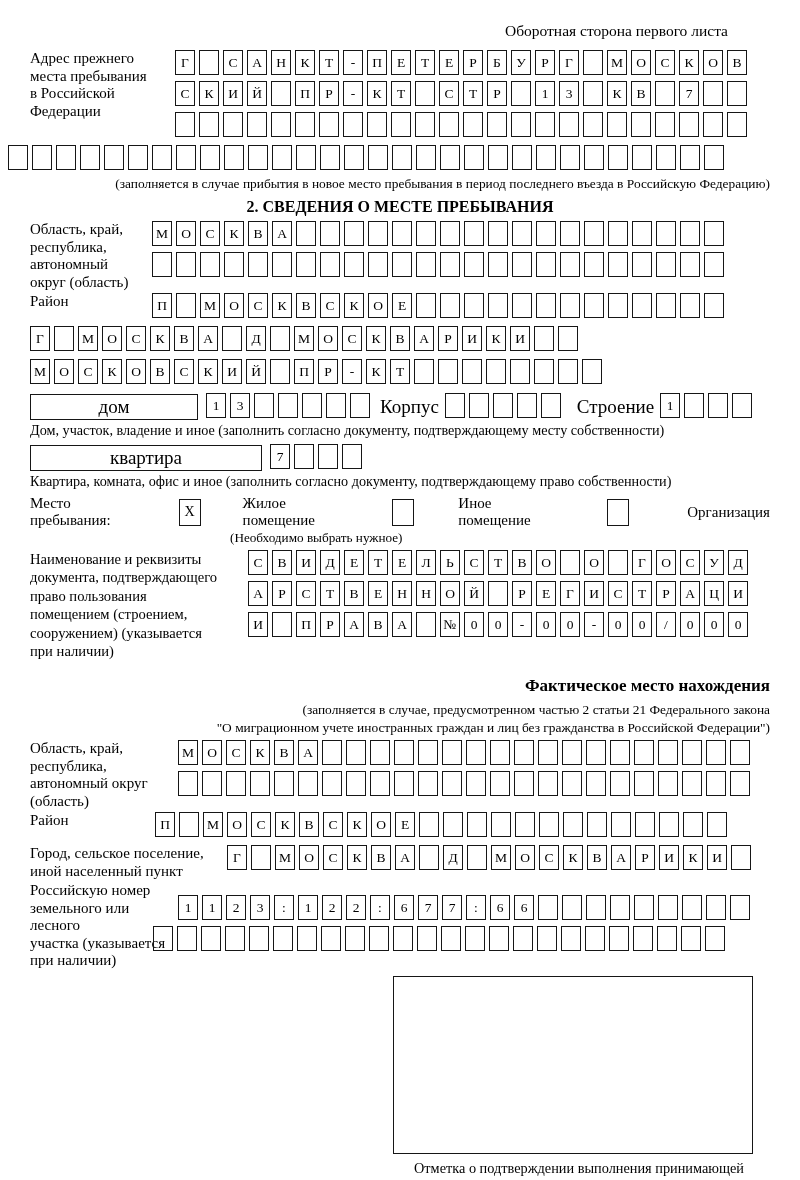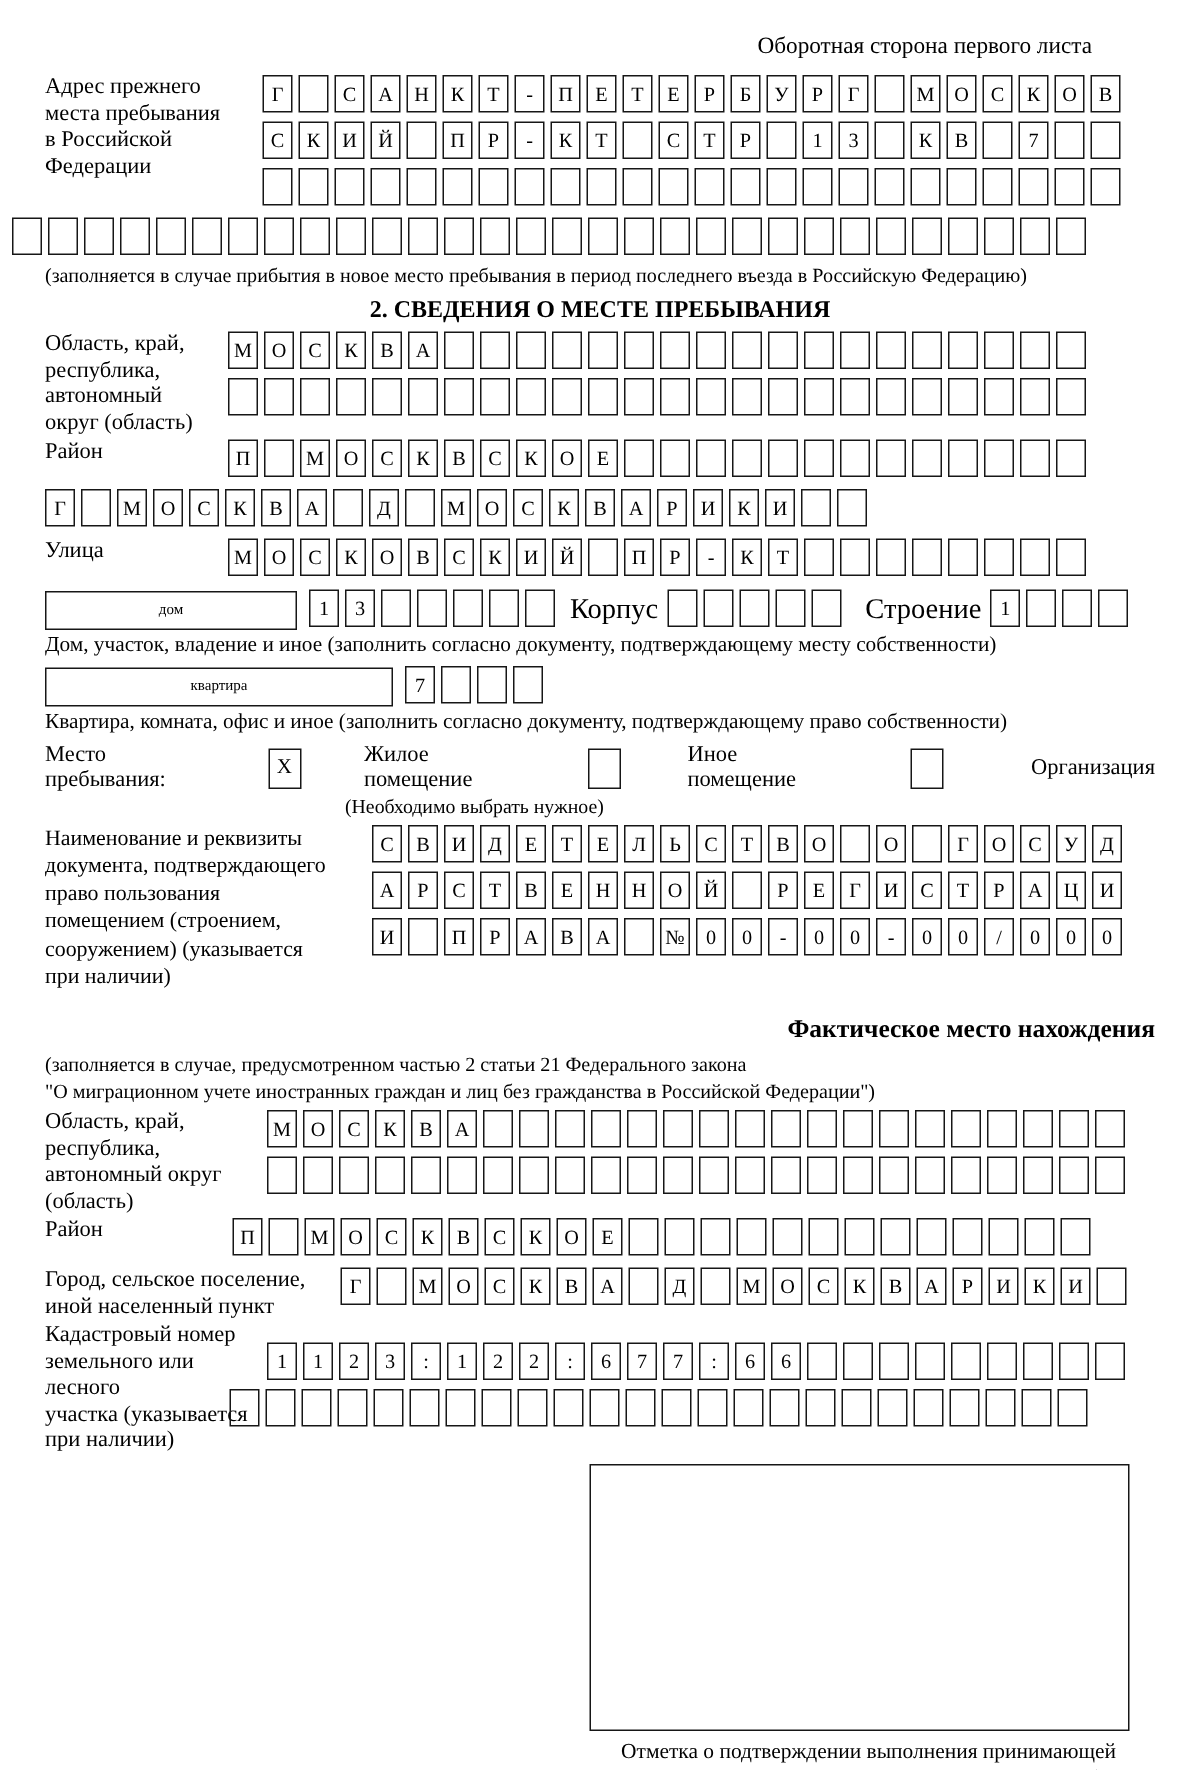--- a/index.html
+++ b/index.html
@@ -16,7 +16,7 @@
   .field{display:flex;margin-bottom:2px;}
   .flabel{font-size:15px;line-height:17.5px;white-space:pre-line;flex:none;}
   .frows{flex:none;}
-  .note{font-size:13.4px;text-align:left;margin:2px 0 4px 0;white-space:pre-line;}
+  .note{font-size:13.4px;text-align:right;margin:2px 0 4px 0;white-space:pre-line;}
   .h2{font-size:16px;font-weight:bold;text-align:center;margin:6px 0 5px 0;}
   .h3{font-size:17px;font-weight:bold;text-align:right;margin:16px 0 6px 0;}
   

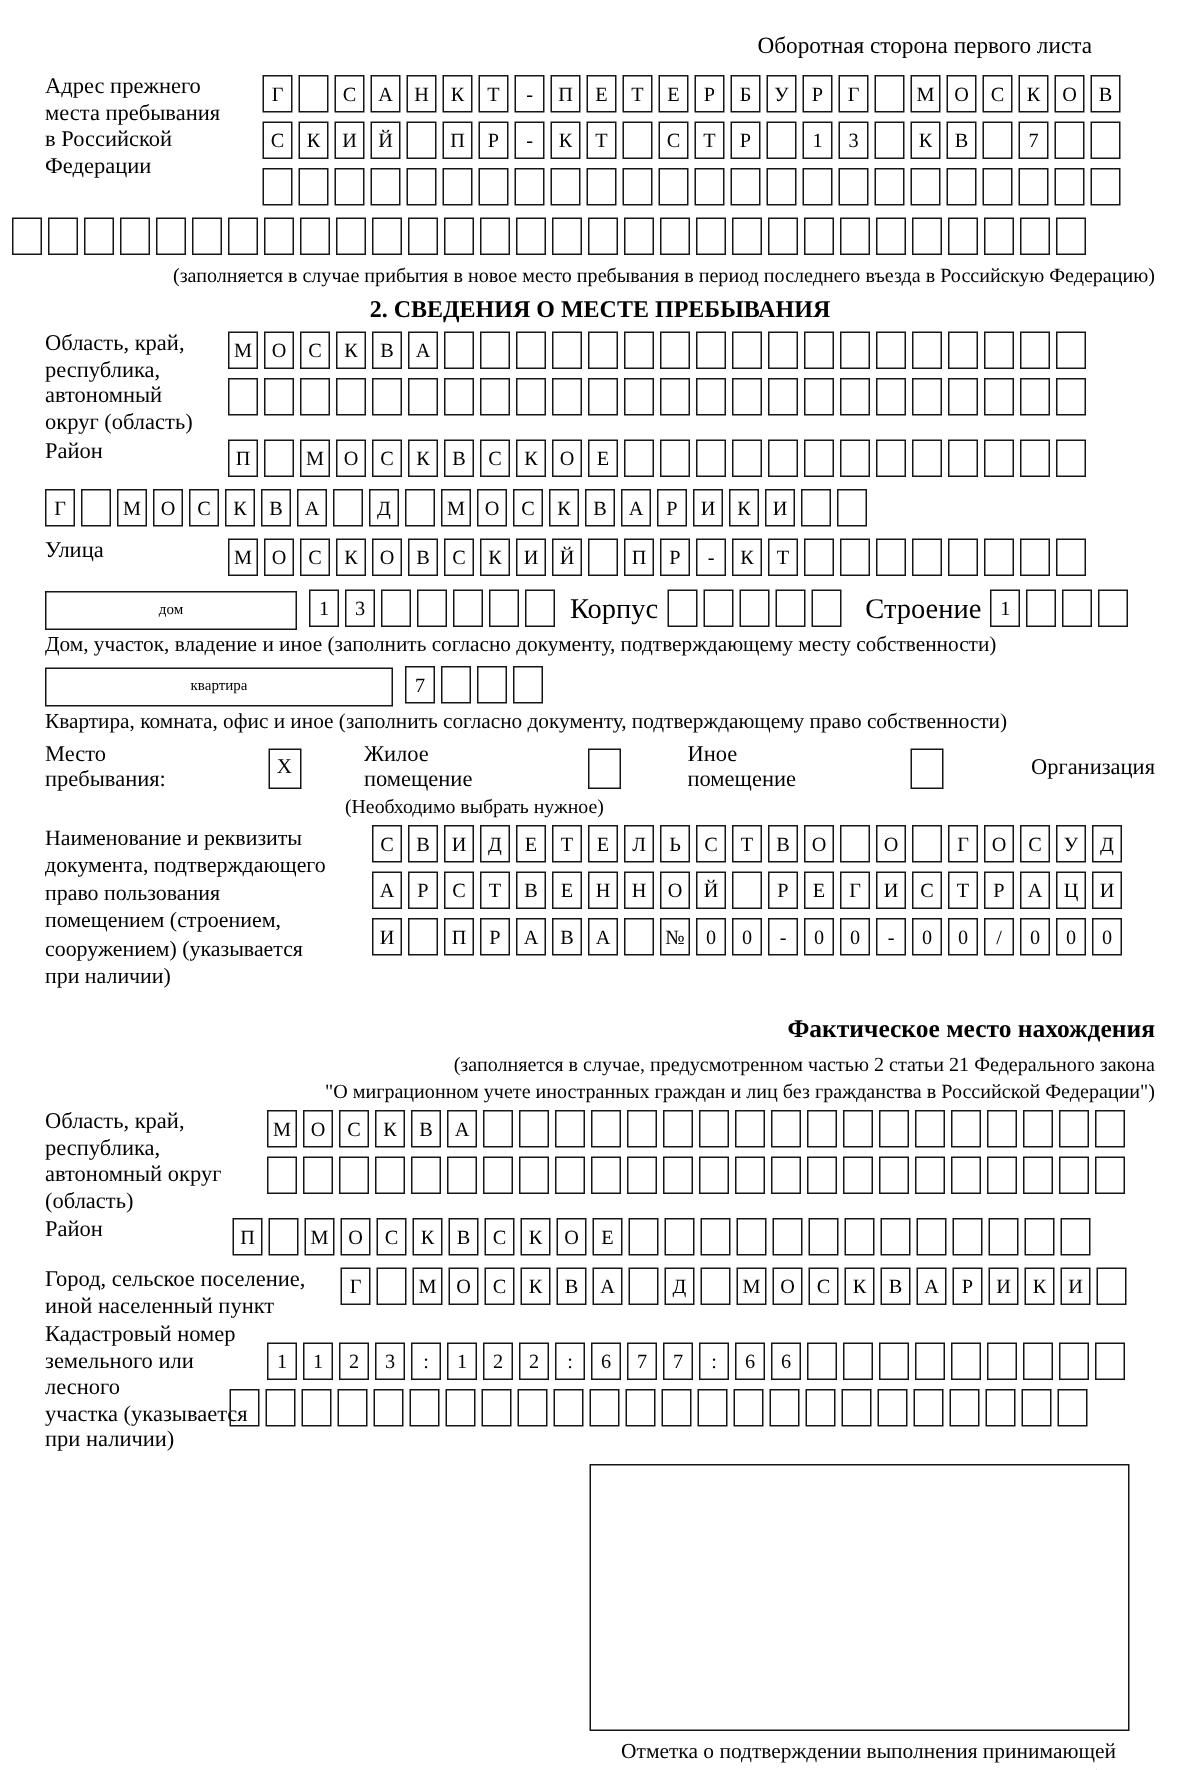--- a/index.html
+++ b/index.html
@@ -284,7 +284,6 @@
   </div>
 
   <div class="field">
-    <div class="flabel" style="width:122px;">Улица</div>
     <div class="cellrow">
         <span class="cell">М</span>
         <span class="cell">О</span>

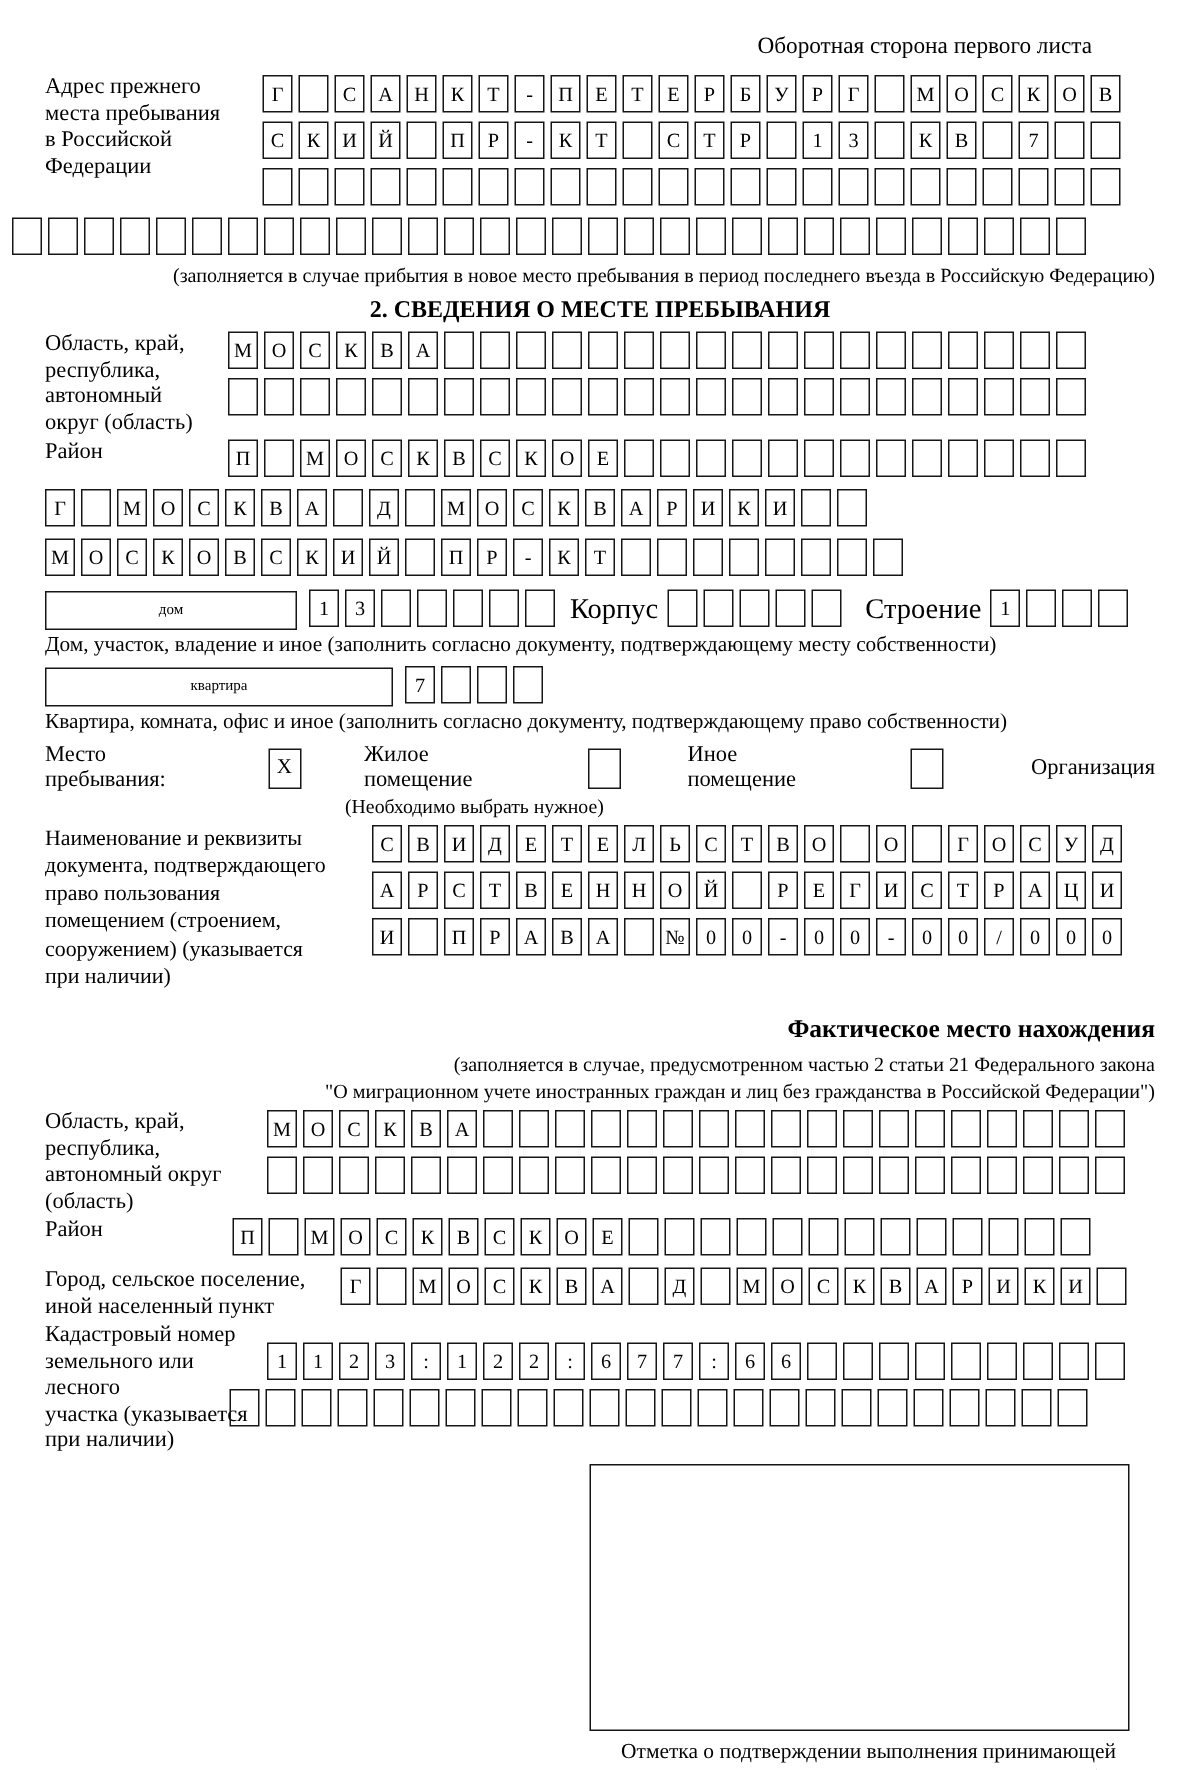--- a/index.html
+++ b/index.html
@@ -22,7 +22,7 @@
   
   .inlinerow{display:flex;align-items:center;margin:3px 0 2px 0;}
   .widebox{border:1.6px solid #161616;height:24px;display:flex;align-items:center;
-           justify-content:center;font-size:10px;flex:none;}
+           justify-content:center;font-size:19px;flex:none;}
   .ilabel{font-size:19px;margin:0 6px;flex:none;}
   .caption{font-size:14.2px;margin:1px 0 5px 0;}
   

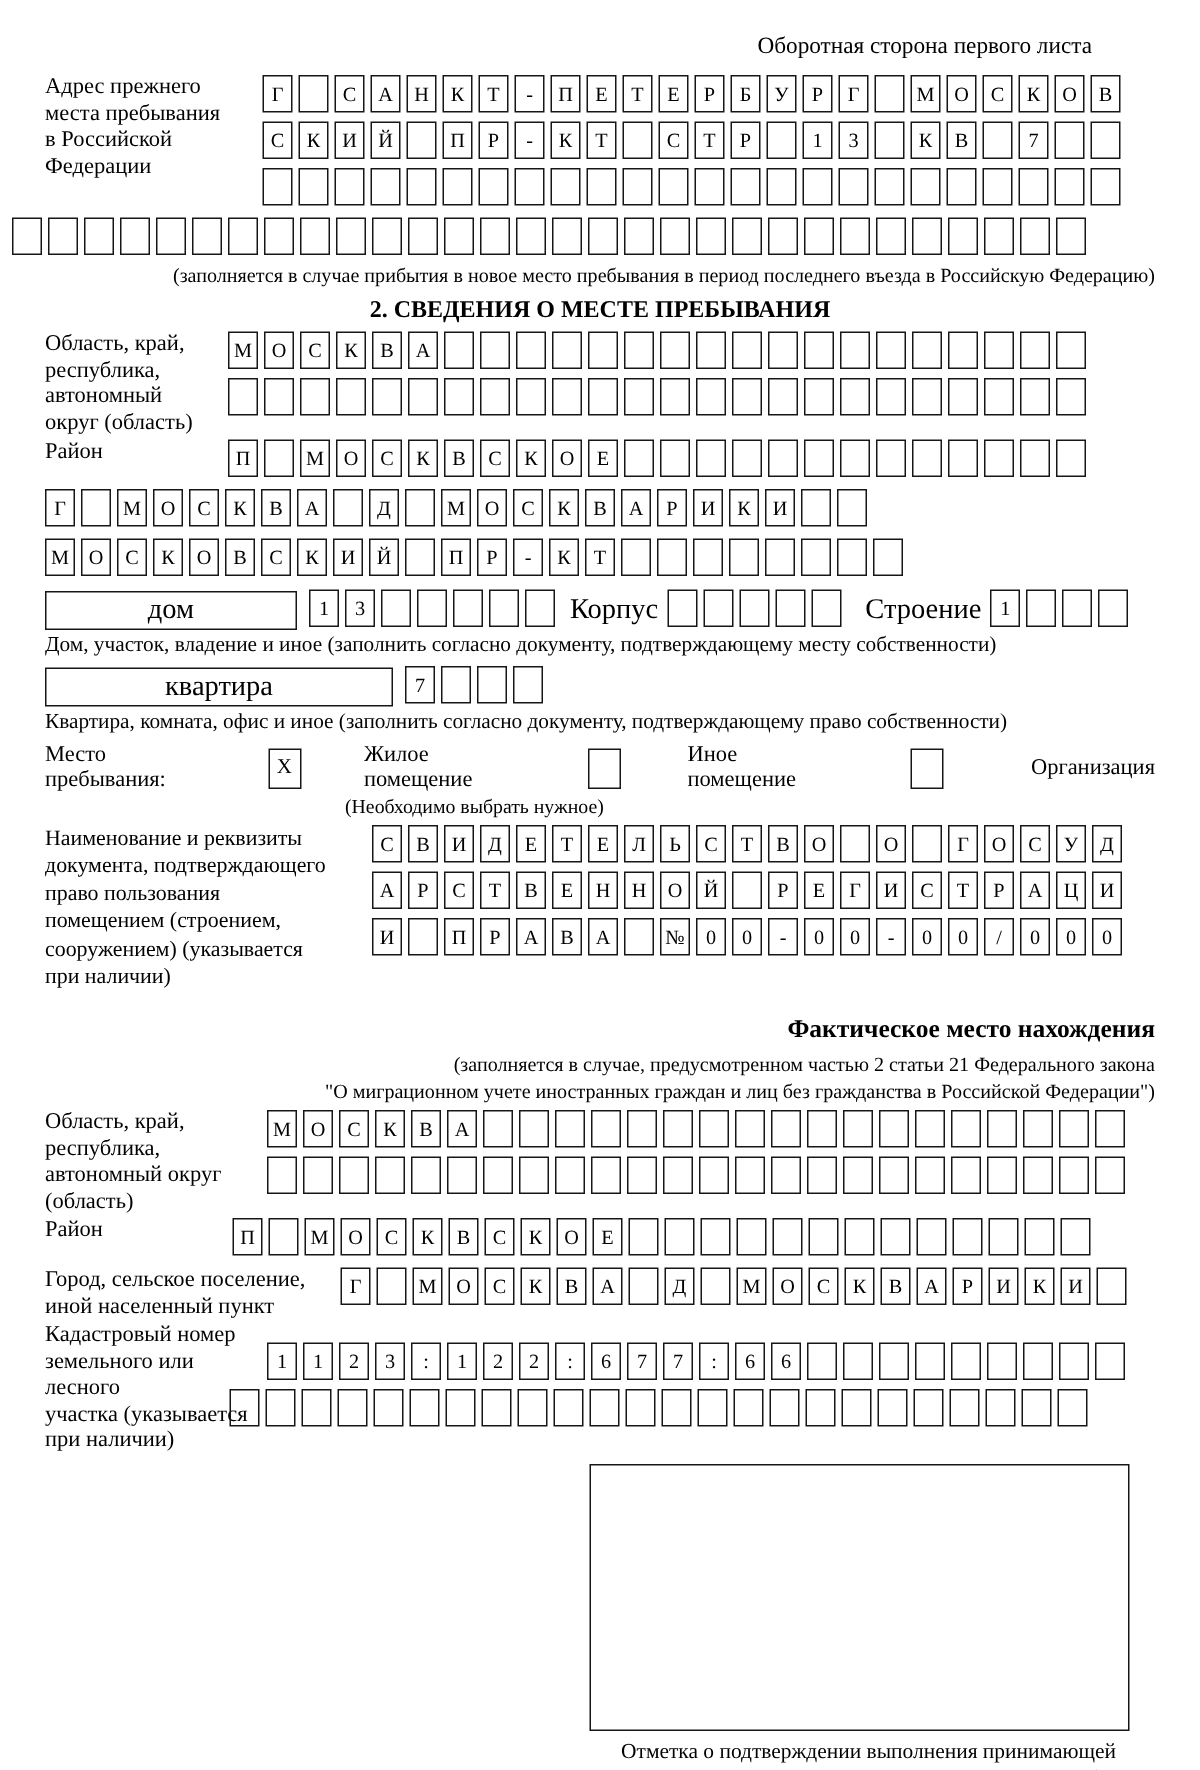--- a/index.html
+++ b/index.html
@@ -568,7 +568,7 @@
   </div>
 
   <div class="field">
-    <div class="flabel" style="width:148px;">Кадастровый номер
+    <div class="flabel" style="width:148px;">Российскую номер
 земельного или лесного
 участка (указывается
 при наличии)</div>

